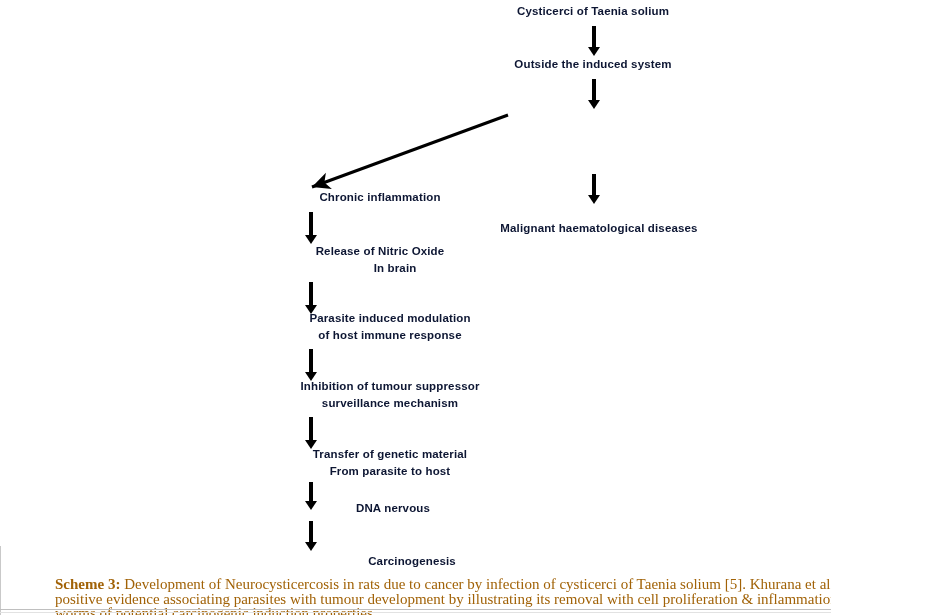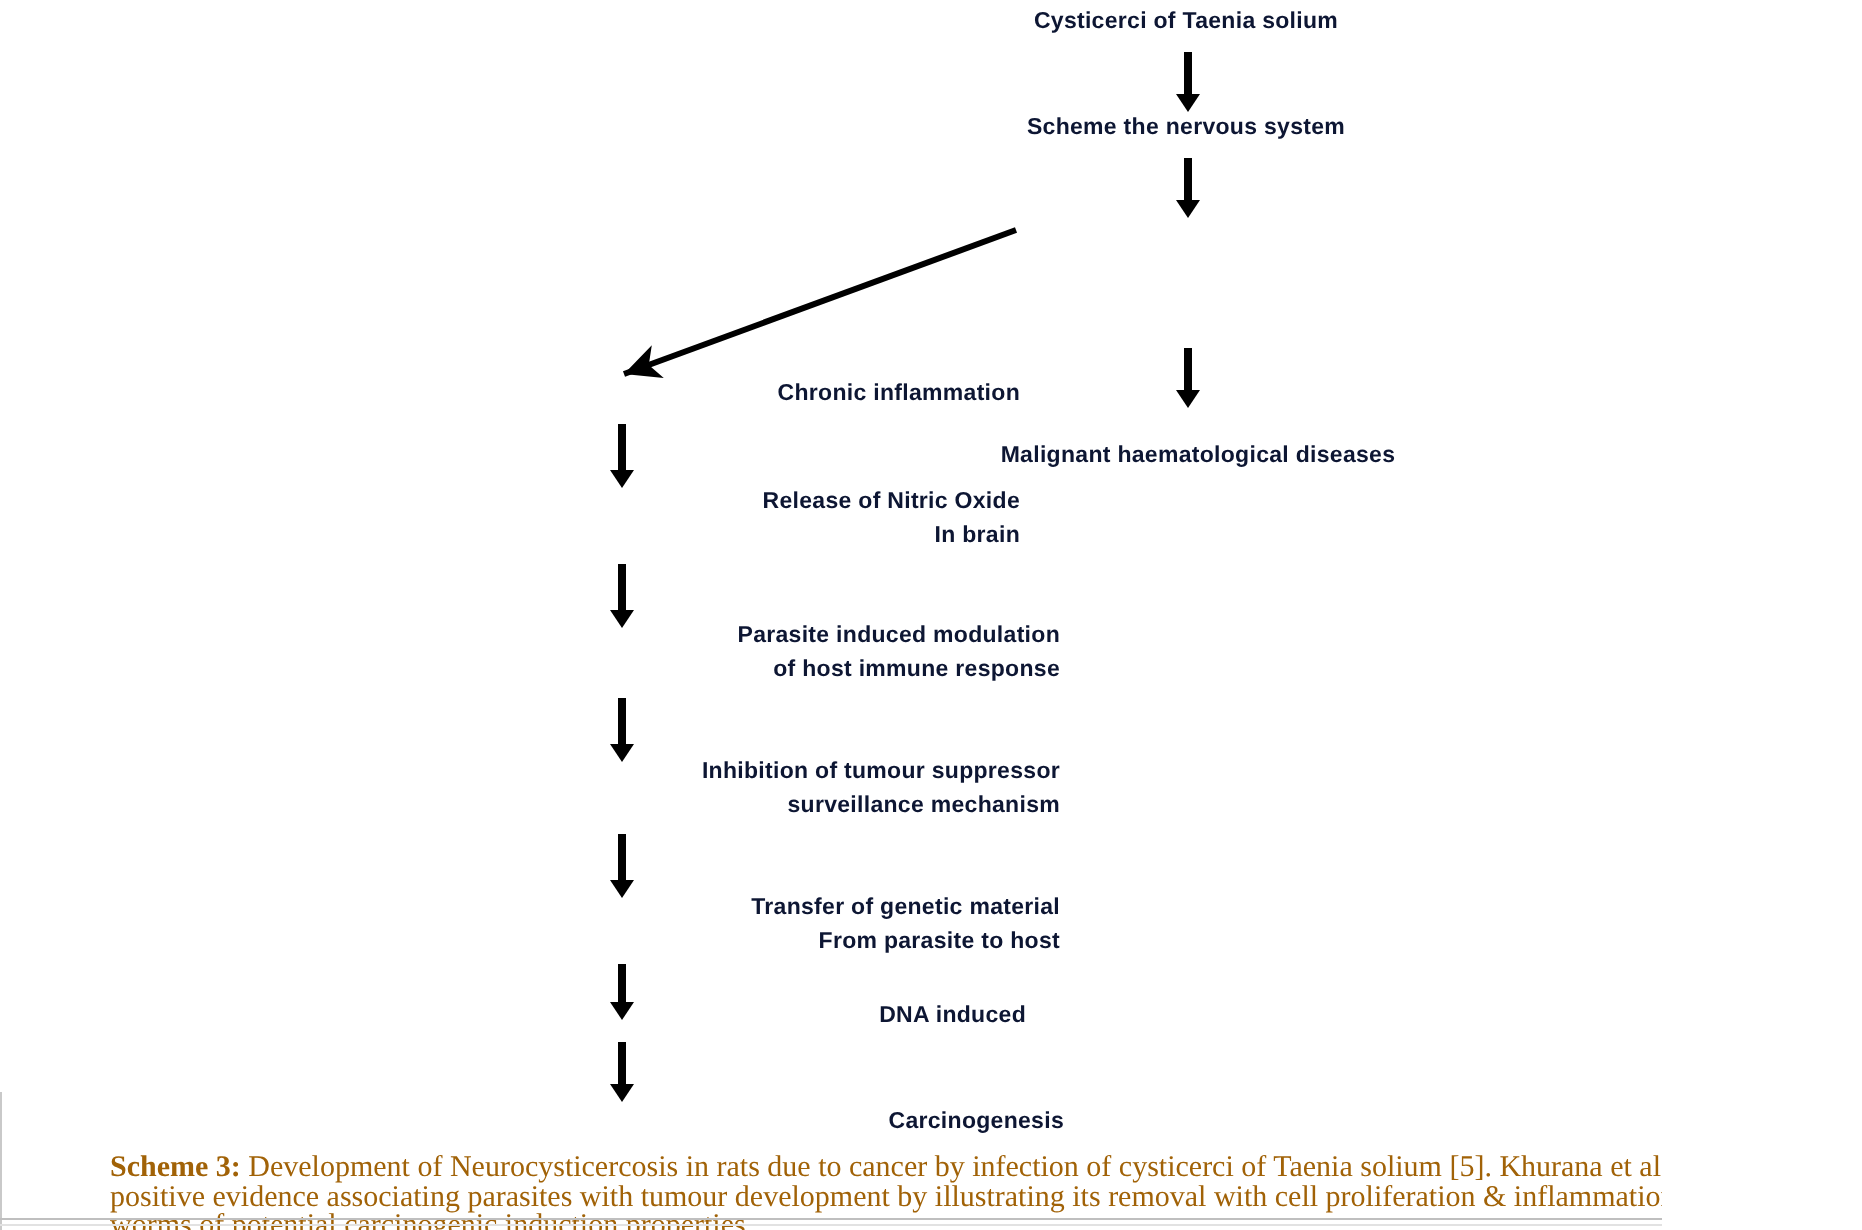--- a/index.html
+++ b/index.html
@@ -116,7 +116,7 @@
     <div class="head"></div>
   </div>
 
-  <div class="node center" style="left:478px; top:56px; width:230px;">Scheme the nervous system</div>
+  <div class="node center" style="left:478px; top:56px; width:230px;">Outside the induced system</div>
 
   <div class="varrow" style="left:586px; top:79px; width:16px; height:30px;">
     <div class="shaft" style="height:21px;"></div>

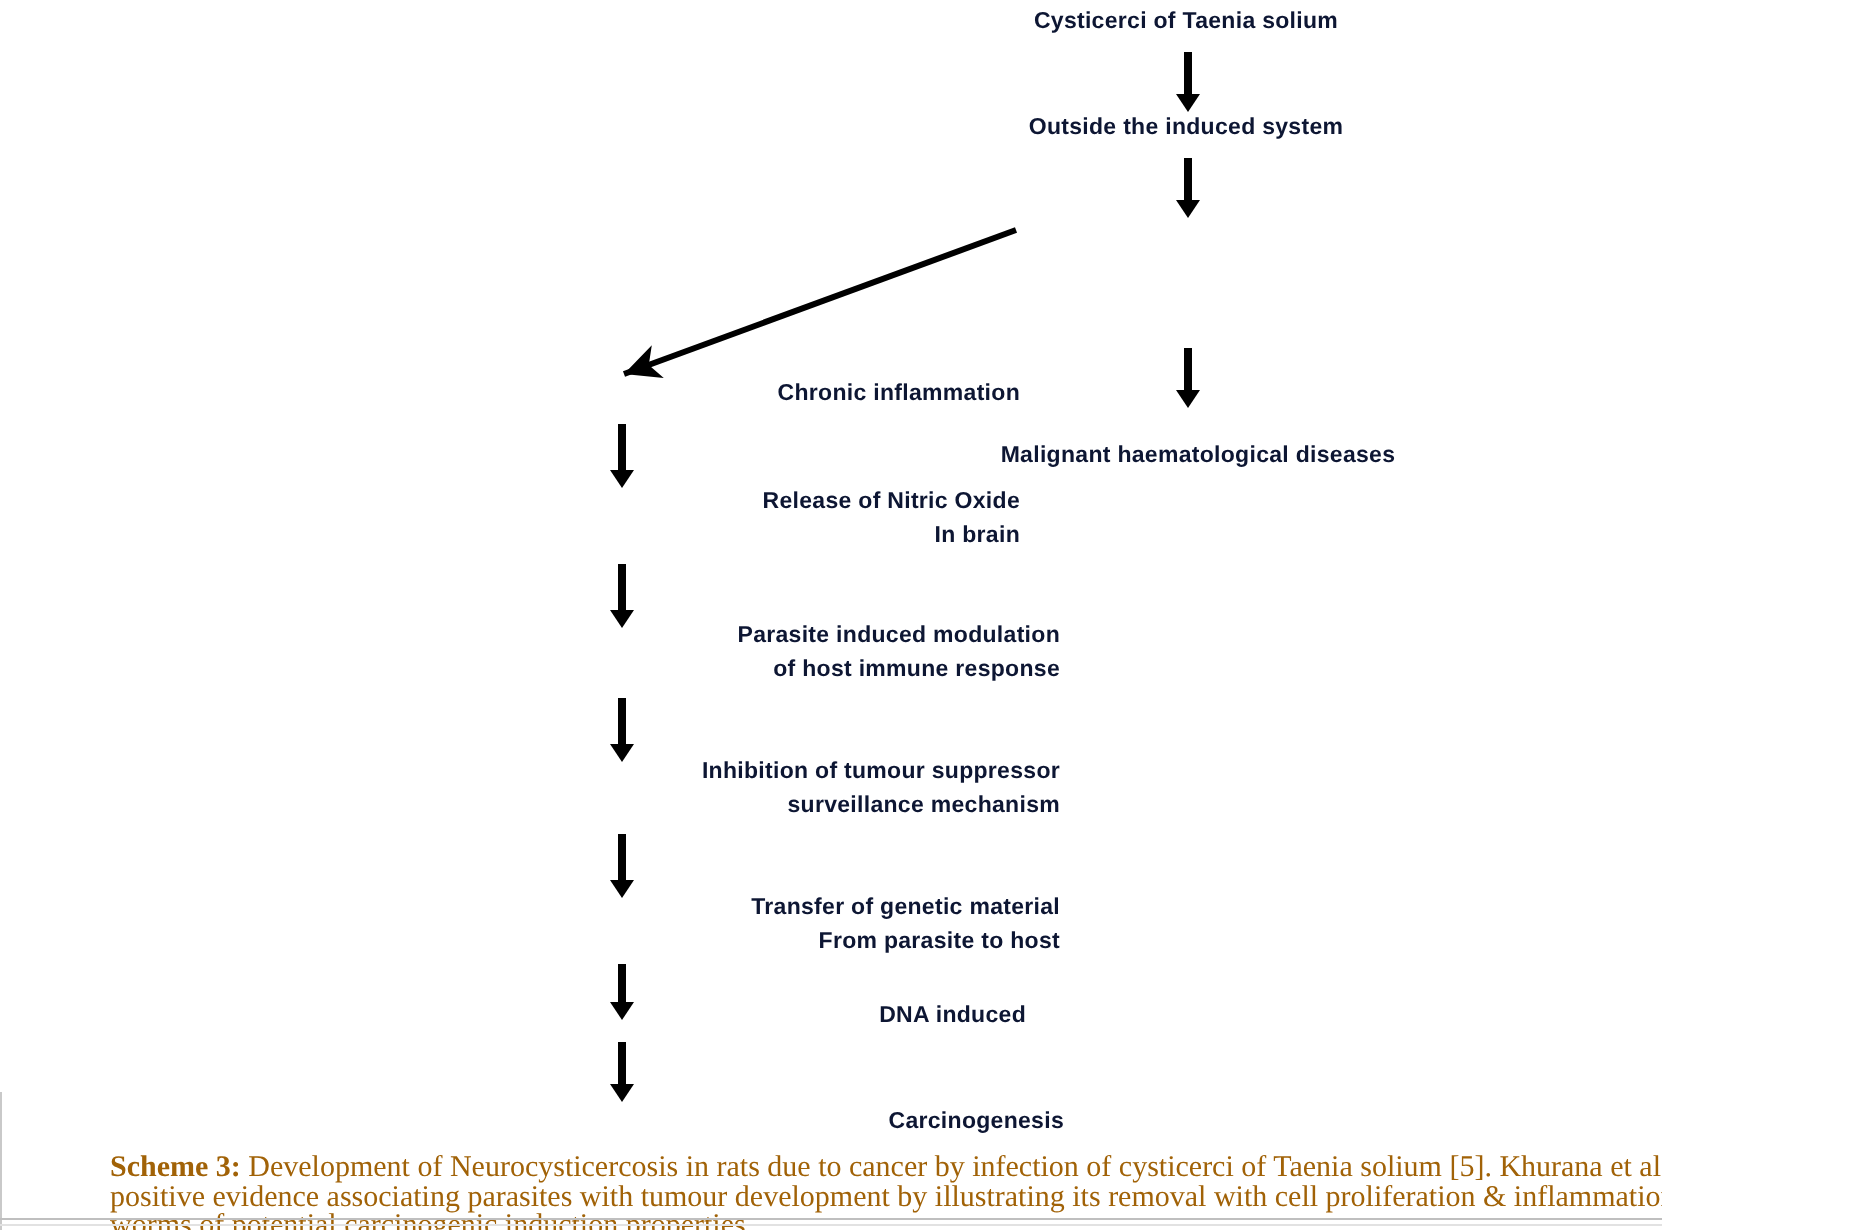--- a/index.html
+++ b/index.html
@@ -53,7 +53,7 @@
     white-space: pre;
   }
   .node.center { text-align: center; }
-  .node.left   { text-align: right; }
+  .node.left   { text-align: center; margin-left: 10px; }
 
   
   .varrow {

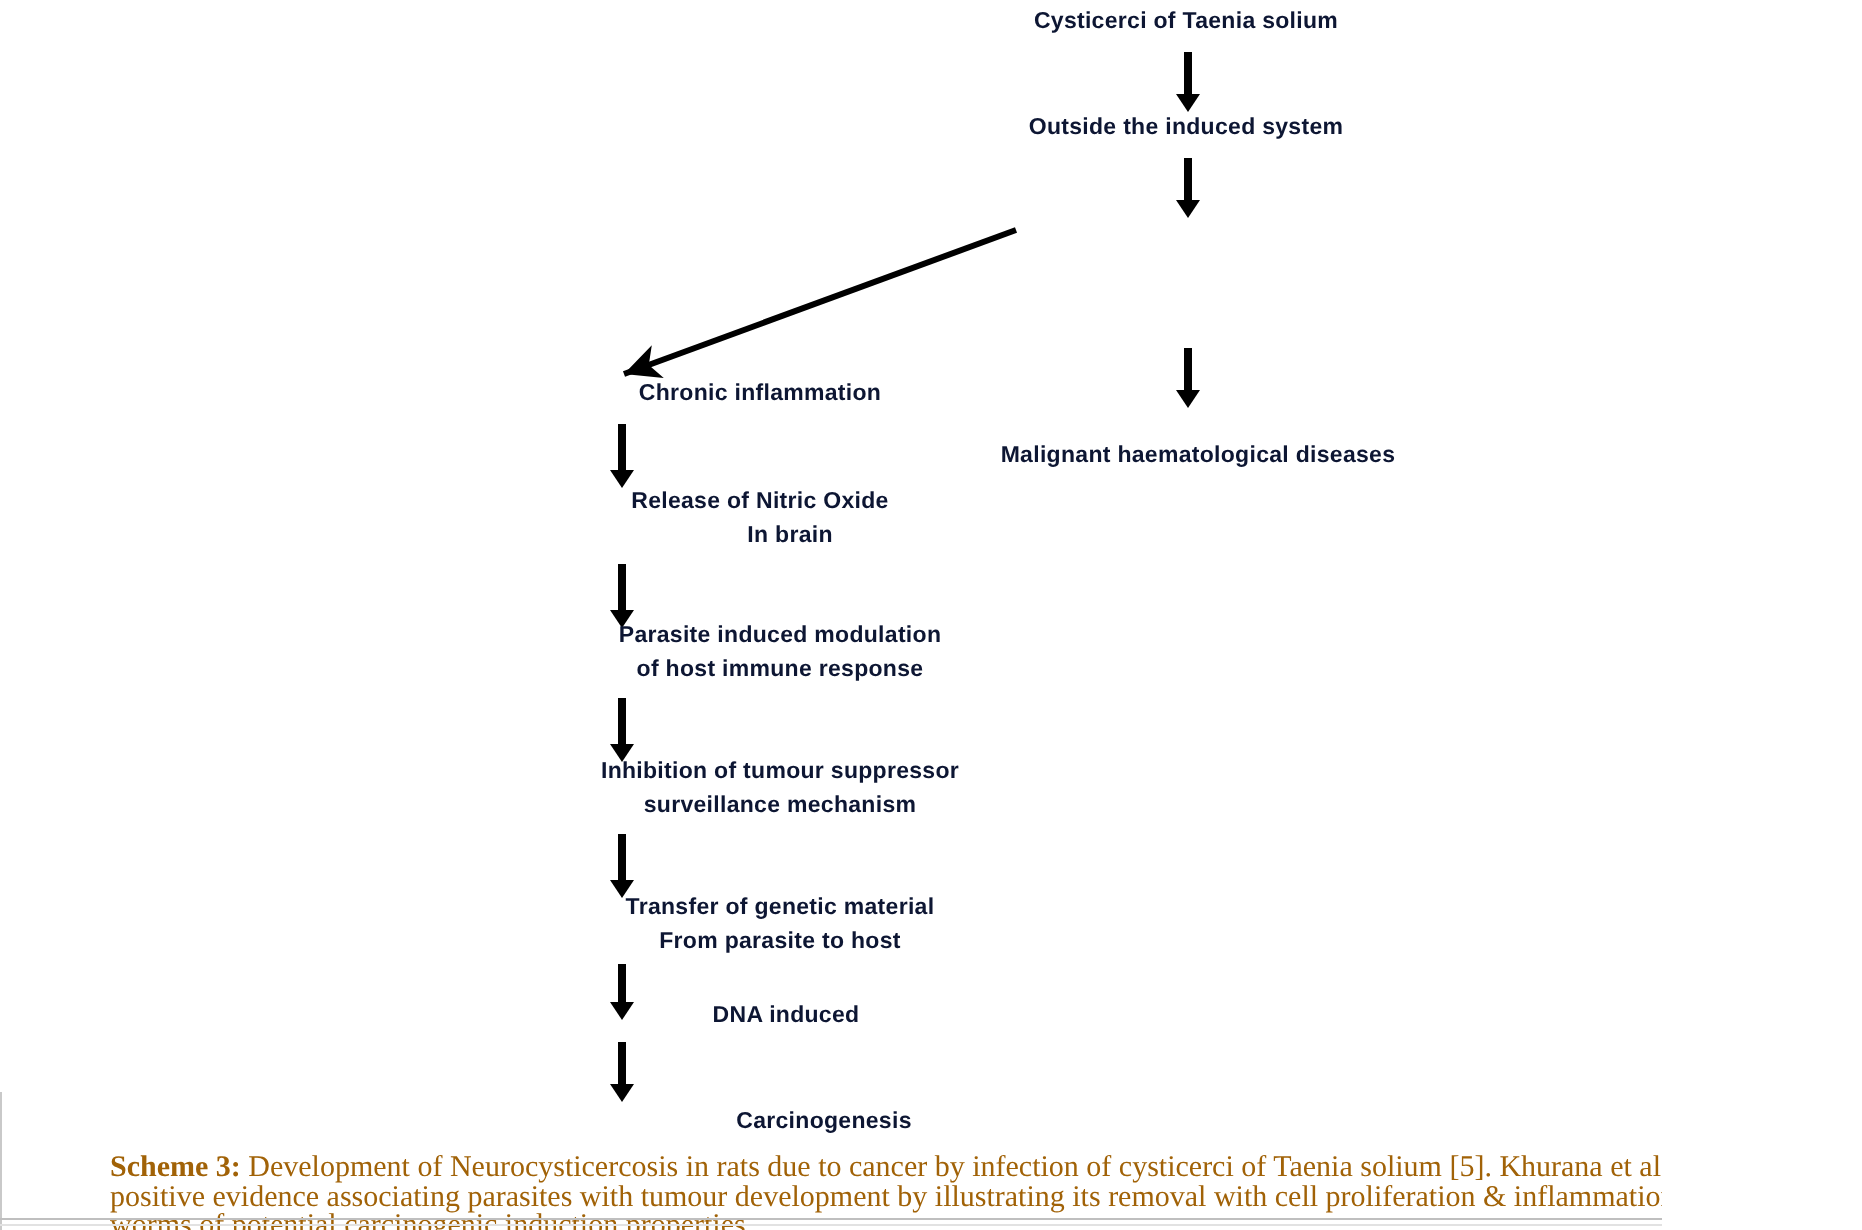--- a/index.html
+++ b/index.html
@@ -179,7 +179,7 @@
     <div class="head"></div>
   </div>
 
-  <div class="node left" style="left:253px; top:500px; width:260px;">DNA induced</div>
+  <div class="node left" style="left:253px; top:500px; width:260px;">DNA nervous</div>
 
   <div class="varrow" style="left:303px; top:521px; width:16px; height:30px;">
     <div class="shaft" style="height:21px;"></div>

